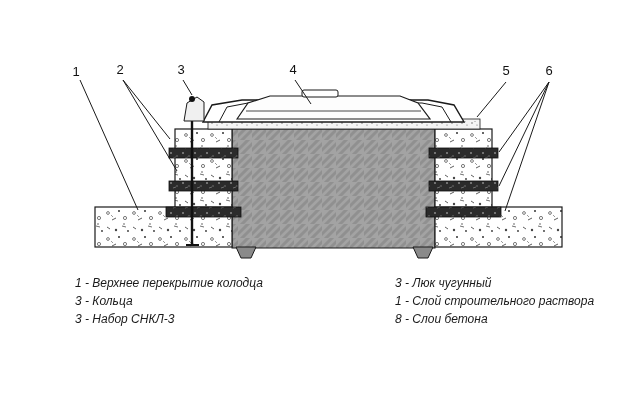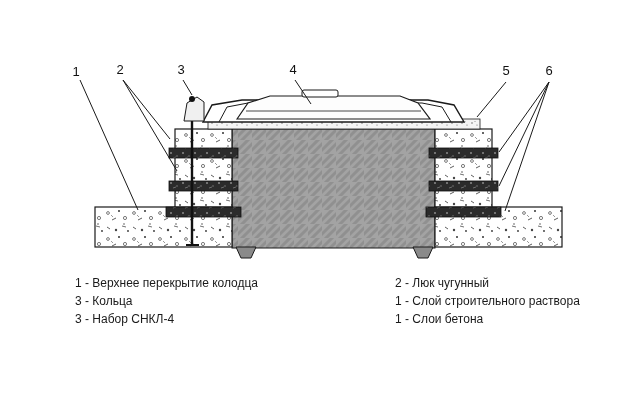--- a/index.html
+++ b/index.html
@@ -28,6 +28,7 @@
   .legend-col {
     position: absolute;
     color: #1a1a1a;
+    font-style: italic;
   }
   .legend-left  { left: 75px;  top: 274px; }
   .legend-right { left: 395px; top: 274px; }

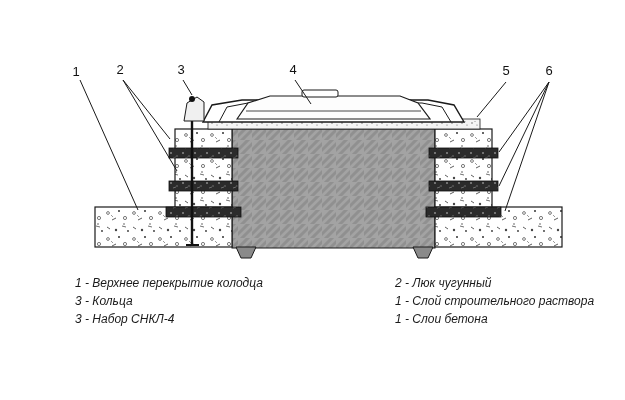--- a/index.html
+++ b/index.html
@@ -138,7 +138,7 @@
     <div class="legend-item">3 - Набор СНКЛ-4</div>
   </div>
   <div class="legend-col legend-right">
-    <div class="legend-item">2 - Люк чугунный</div>
+    <div class="legend-item">3 - Люк чугунный</div>
     <div class="legend-item">1 - Слой строительного раствора</div>
     <div class="legend-item">1 - Слои бетона</div>
   </div>

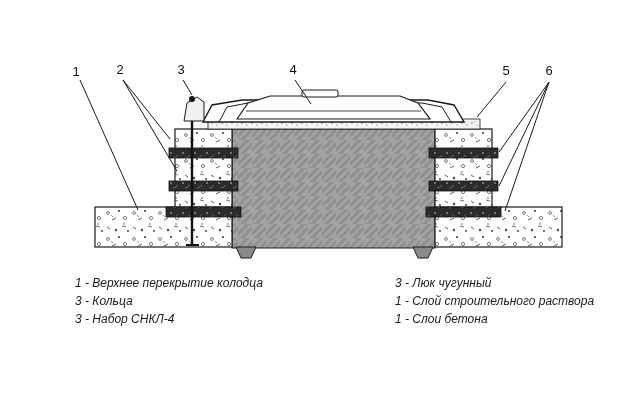--- a/index.html
+++ b/index.html
@@ -135,7 +135,7 @@
   <div class="legend-col legend-left">
     <div class="legend-item">1 - Верхнее перекрытие колодца</div>
     <div class="legend-item">3 - Кольца</div>
-    <div class="legend-item">3 - Набор СНКЛ-4</div>
+    <div class="legend-item">3 - Набор СНКЛ-3</div>
   </div>
   <div class="legend-col legend-right">
     <div class="legend-item">3 - Люк чугунный</div>

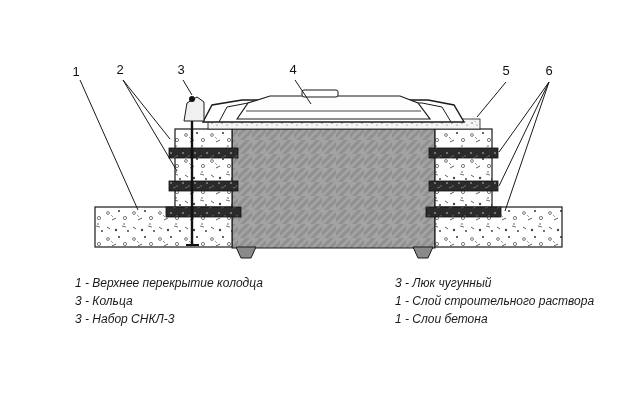--- a/index.html
+++ b/index.html
@@ -140,7 +140,7 @@
   <div class="legend-col legend-right">
     <div class="legend-item">3 - Люк чугунный</div>
     <div class="legend-item">1 - Слой строительного раствора</div>
-    <div class="legend-item">1 - Слои бетона</div>
+    <div class="legend-item">8 - Слои бетона</div>
   </div>
 
 </div>

